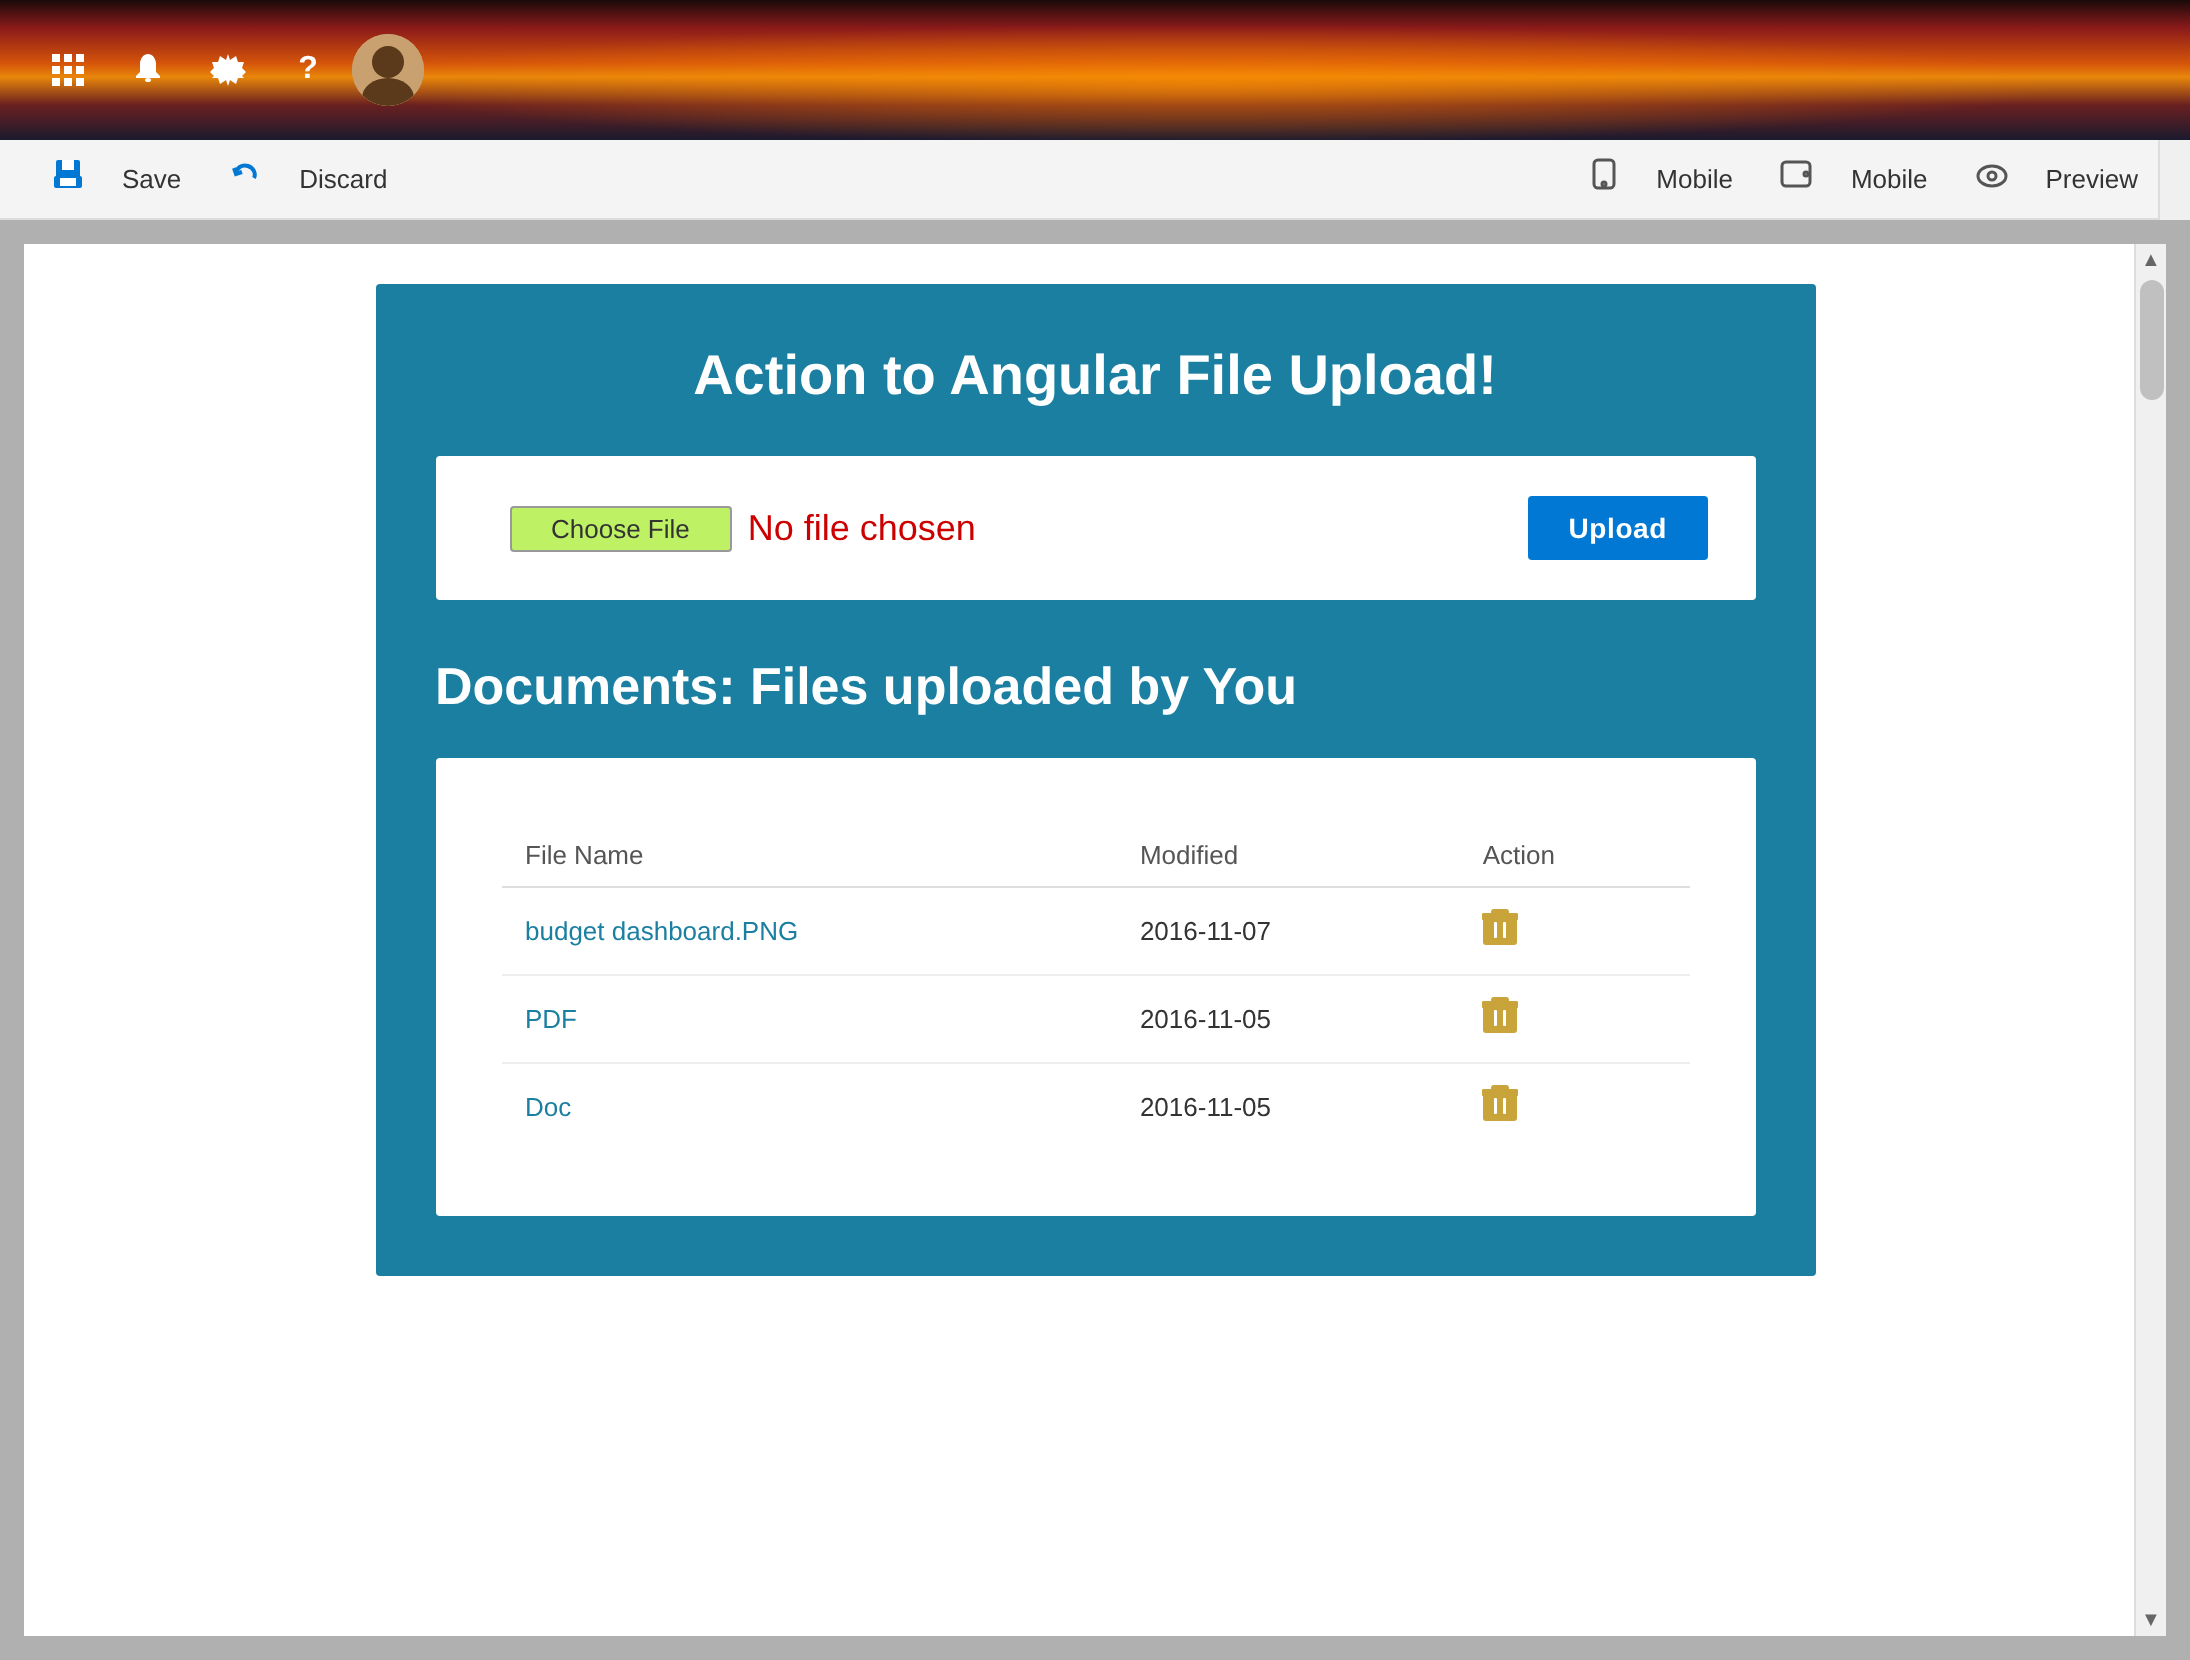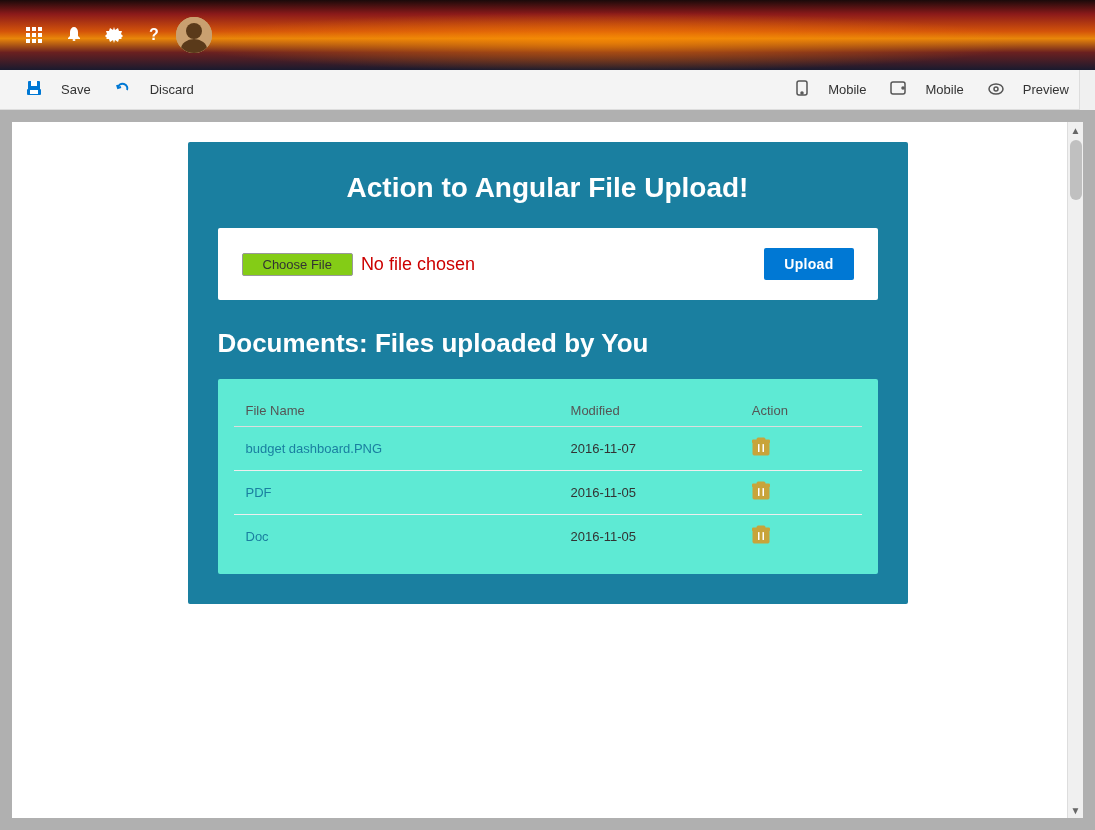--- a/index.html
+++ b/index.html
@@ -237,12 +237,13 @@
 
     .choose-file-btn {
       padding: 3px 20px;
-      background: #84cc16;
+      background: #bef264;
       border: 1px solid #999;
       border-radius: 2px;
       cursor: pointer;
       font-size: 13px;
       color: #333;
+      margin-left: 13px;
     }
 
     .no-file-text {

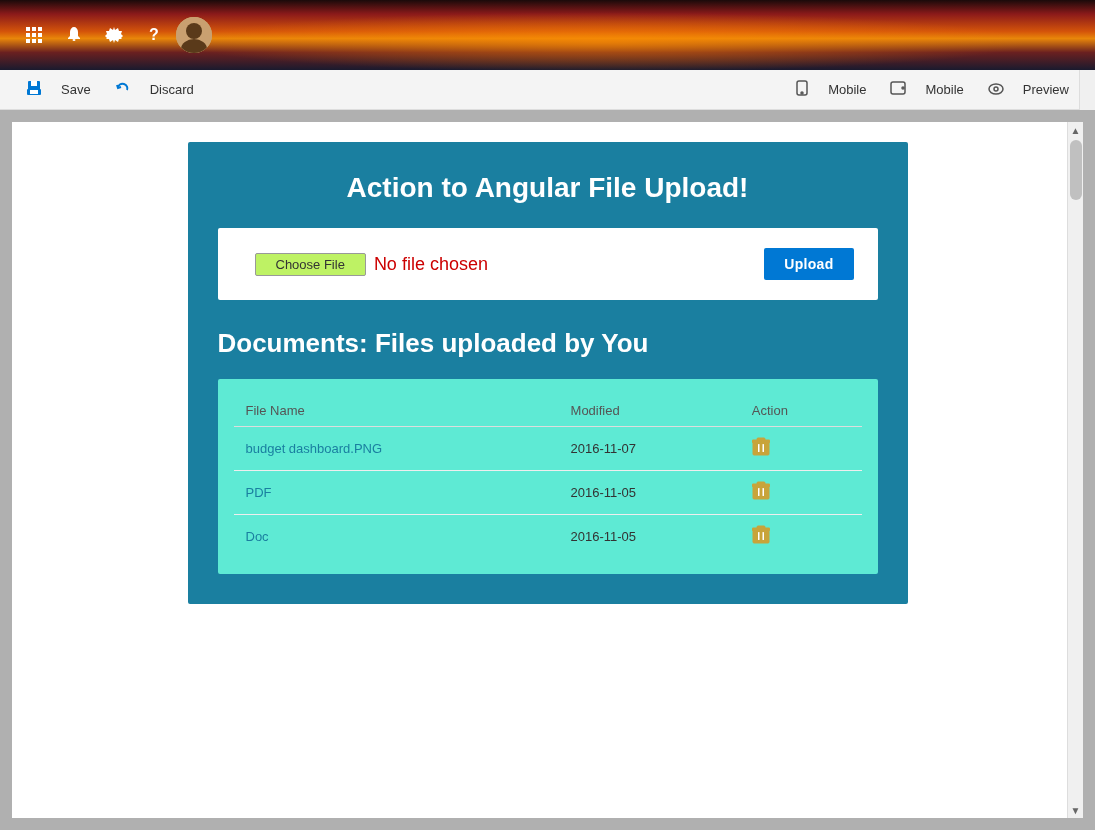--- a/index.html
+++ b/index.html
@@ -274,9 +274,9 @@
 
     
     .table-container {
-      background: #5eead4;
-      border-radius: 2px;
-      padding: 16px;
+      background: #ffffff;
+      border-radius: 2px;
+      padding: 33px;
     }
 
     .files-table {

